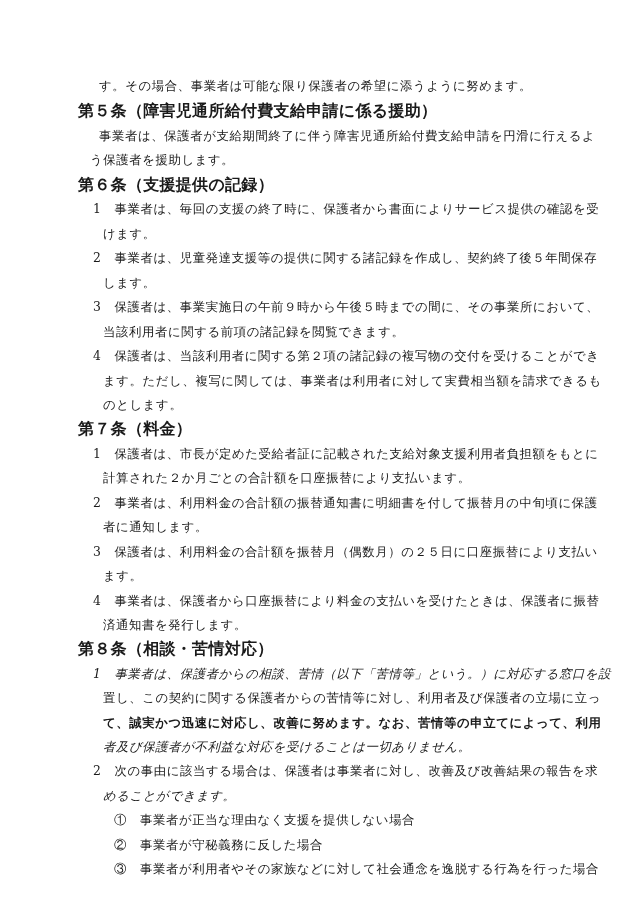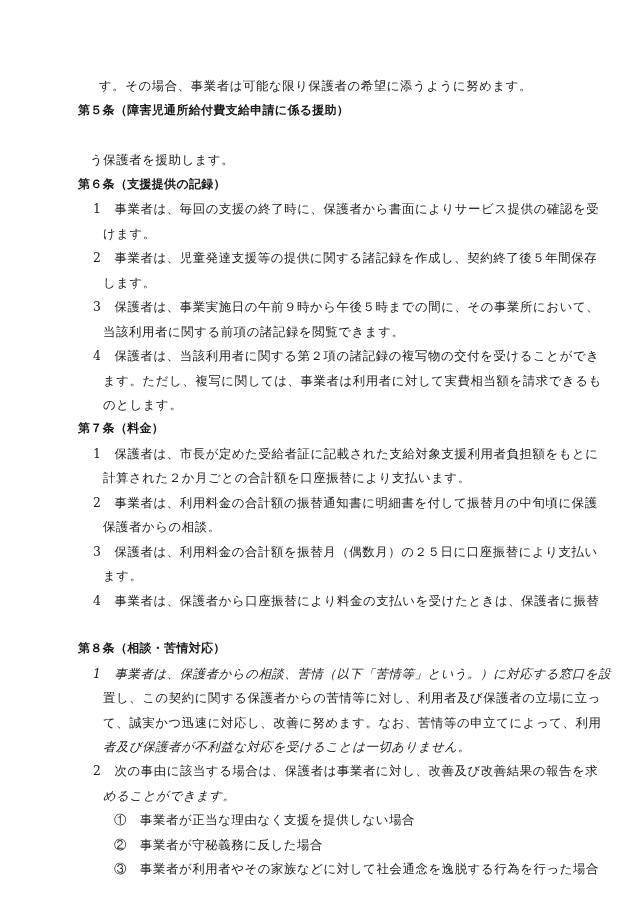--- a/index.html
+++ b/index.html
@@ -7,7 +7,7 @@
          font-family: "DejaVu Serif", "Liberation Serif", serif; color: #1a1a1a; }
   .page { position: absolute; left: 0; top: 8px; width: 630px; height: 903px; }
   .line { position: absolute; left: 0; white-space: nowrap; font-size: 12.4px; line-height: 16px; letter-spacing: 0.6px; }
-  .heading { font-family: Liberation Mono, monospace; font-weight: bold; font-size: 12px; letter-spacing: 0.3px; }
+  .heading { font-family: Liberation Serif, serif; font-weight: bold; font-size: 16px; letter-spacing: 0.3px; }
 </style>
 </head>
 <body>

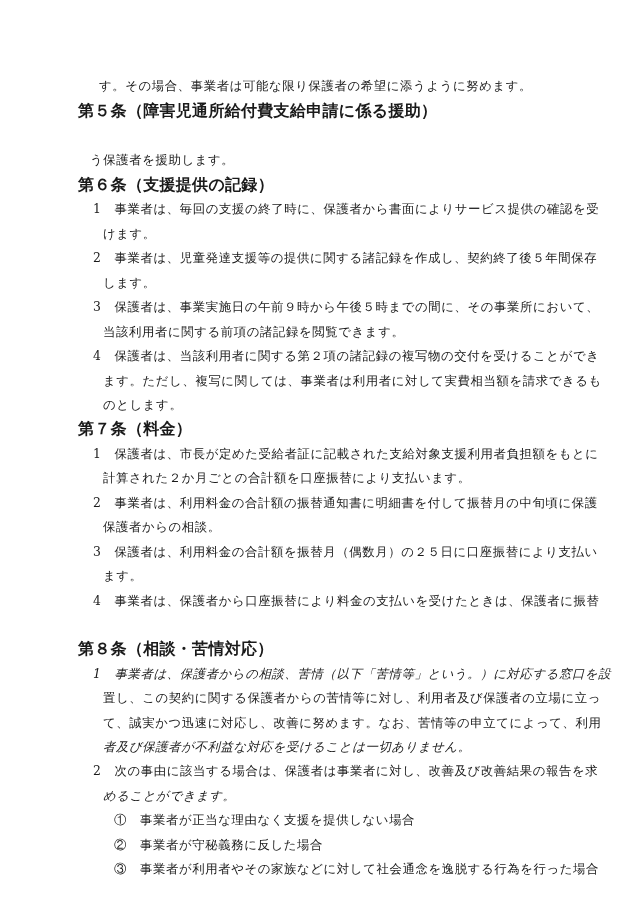--- a/index.html
+++ b/index.html
@@ -15,6 +15,7 @@
 <div class="page" id="page">
     <div class="line" style="left: 99px; top: 70px;">す。その場合、事業者は可能な限り保護者の希望に添うように努めます。</div>
     <div class="line heading" style="left: 78px; top: 95px;">第５条（障害児通所給付費支給申請に係る援助）</div>
+    <div class="line" style="left: 99px; top: 120px;">事業者は、保護者が支給期間終了に伴う障害児通所給付費支給申請を円滑に行えるよ</div>
     <div class="line" style="left: 90px; top: 144px;">う保護者を援助します。</div>
     <div class="line heading" style="left: 78px; top: 169px;">第６条（支援提供の記録）</div>
     <div class="line" style="left: 93px; top: 193px;">1　事業者は、毎回の支援の終了時に、保護者から書面によりサービス提供の確認を受</div>

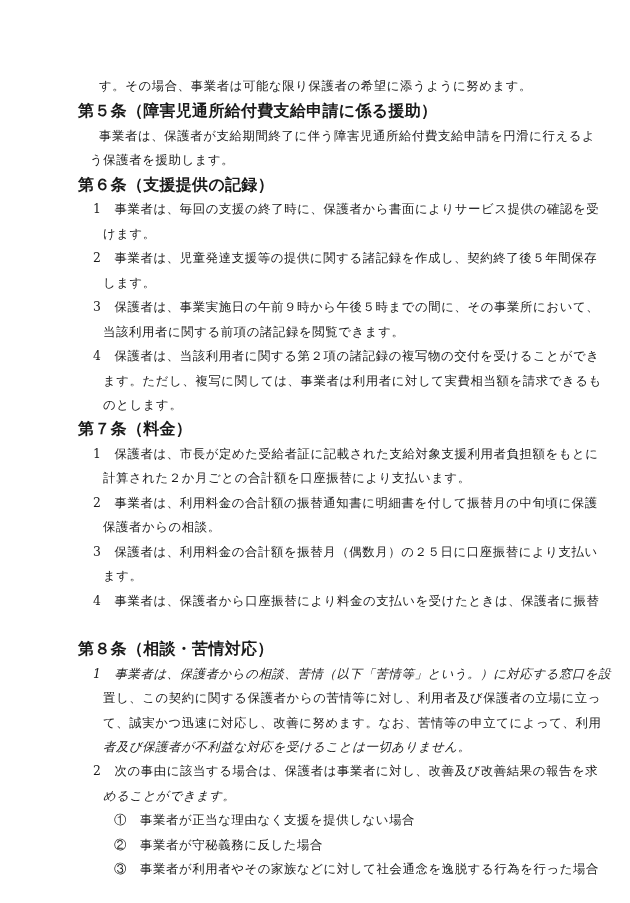--- a/index.html
+++ b/index.html
@@ -31,7 +31,7 @@
     <div class="line" style="left: 93px; top: 438px; text-align: right;">1　保護者は、市長が定めた受給者証に記載された支給対象支援利用者負担額をもとに</div>
     <div class="line" style="left: 103px; top: 462px;">計算された２か月ごとの合計額を口座振替により支払います。</div>
     <div class="line" style="left: 93px; top: 487px;">2　事業者は、利用料金の合計額の振替通知書に明細書を付して振替月の中旬頃に保護</div>
-    <div class="line" style="left: 103px; top: 511px;">保護者からの相談。</div>
+    <div class="line" style="left: 103px; top: 511px;">者に通知します。</div>
     <div class="line" style="left: 93px; top: 536px;">3　保護者は、利用料金の合計額を振替月（偶数月）の２５日に口座振替により支払い</div>
     <div class="line" style="left: 103px; top: 560px;">ます。</div>
     <div class="line" style="left: 93px; top: 585px;">4　事業者は、保護者から口座振替により料金の支払いを受けたときは、保護者に振替</div>

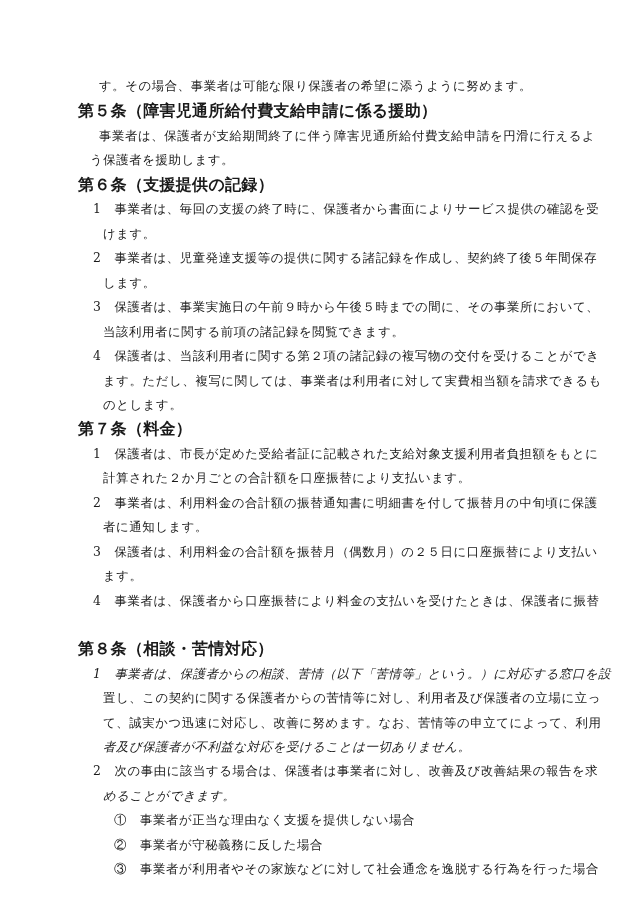--- a/index.html
+++ b/index.html
@@ -35,6 +35,7 @@
     <div class="line" style="left: 93px; top: 536px;">3　保護者は、利用料金の合計額を振替月（偶数月）の２５日に口座振替により支払い</div>
     <div class="line" style="left: 103px; top: 560px;">ます。</div>
     <div class="line" style="left: 93px; top: 585px;">4　事業者は、保護者から口座振替により料金の支払いを受けたときは、保護者に振替</div>
+    <div class="line" style="left: 103px; top: 609px;">済通知書を発行します。</div>
     <div class="line heading" style="left: 78px; top: 633px;">第８条（相談・苦情対応）</div>
     <div class="line" style="left: 93px; top: 658px; font-style: italic;">1　事業者は、保護者からの相談、苦情（以下「苦情等」という。）に対応する窓口を設</div>
     <div class="line" style="left: 103px; top: 682px; text-align: right;">置し、この契約に関する保護者からの苦情等に対し、利用者及び保護者の立場に立っ</div>

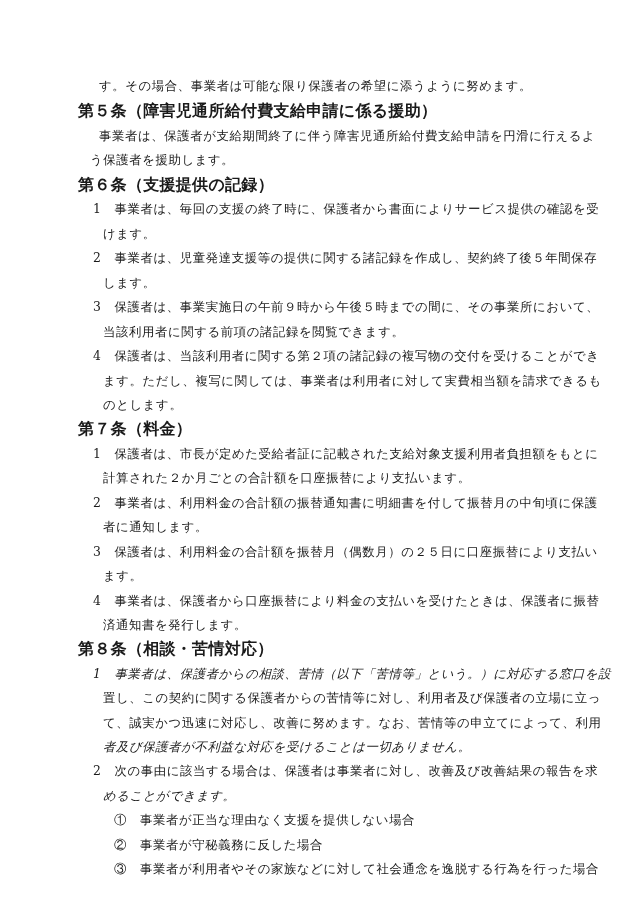--- a/index.html
+++ b/index.html
@@ -39,7 +39,7 @@
     <div class="line heading" style="left: 78px; top: 633px;">第８条（相談・苦情対応）</div>
     <div class="line" style="left: 93px; top: 658px; font-style: italic;">1　事業者は、保護者からの相談、苦情（以下「苦情等」という。）に対応する窓口を設</div>
     <div class="line" style="left: 103px; top: 682px; text-align: right;">置し、この契約に関する保護者からの苦情等に対し、利用者及び保護者の立場に立っ</div>
-    <div class="line" style="left: 103px; top: 707px;">て、誠実かつ迅速に対応し、改善に努めます。なお、苦情等の申立てによって、利用</div>
+    <div class="line" style="left: 103px; top: 707px; font-weight: bold;">て、誠実かつ迅速に対応し、改善に努めます。なお、苦情等の申立てによって、利用</div>
     <div class="line" style="left: 103px; top: 731px; font-style: italic;">者及び保護者が不利益な対応を受けることは一切ありません。</div>
     <div class="line" style="left: 93px; top: 755px;">2　次の事由に該当する場合は、保護者は事業者に対し、改善及び改善結果の報告を求</div>
     <div class="line" style="left: 103px; top: 780px; font-style: italic;">めることができます。</div>

